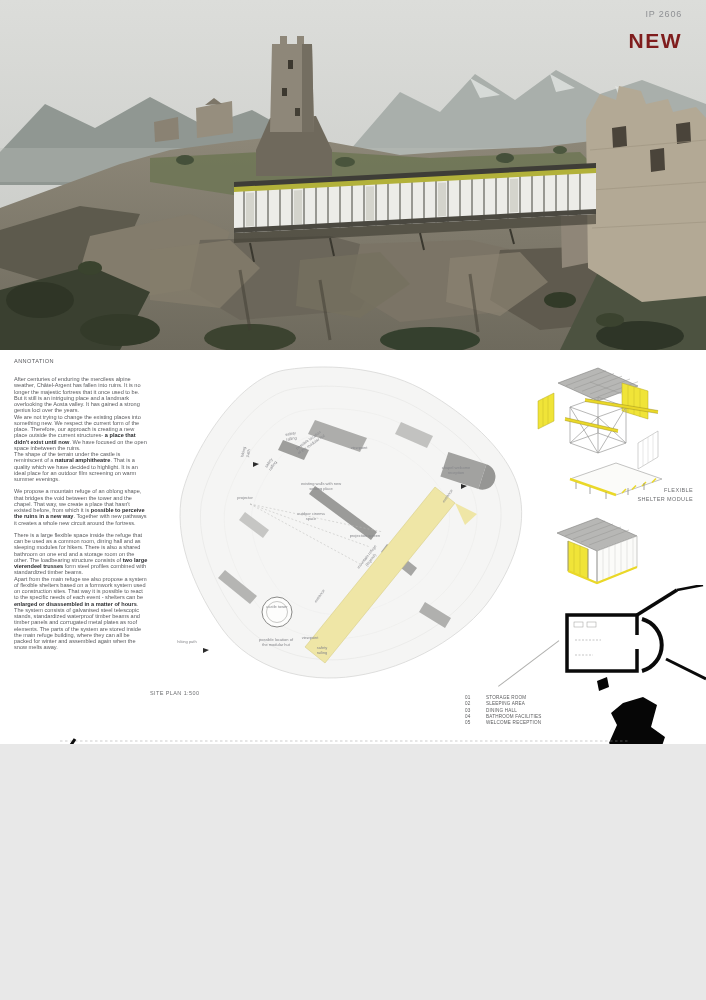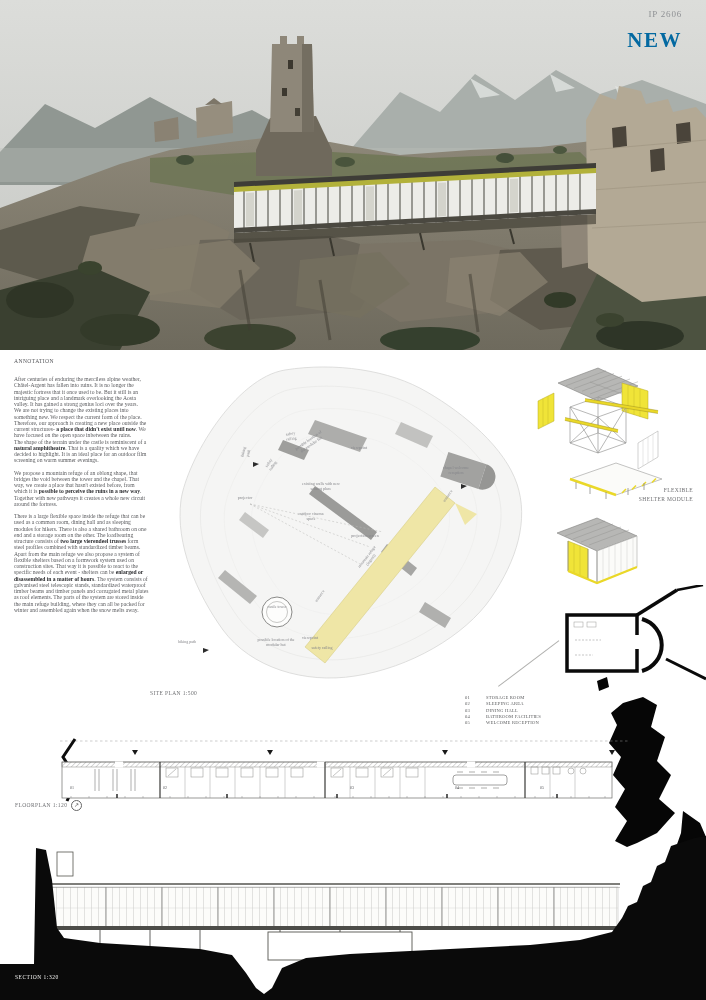--- a/index.html
+++ b/index.html
@@ -3,8 +3,8 @@
 <meta charset="utf-8">
 <style>
   html,body{margin:0;padding:0;background:#e8e8e8;}
-  #board{position:relative;width:706px;height:1000px;background:#ffffff;overflow:hidden;
-         font-family:Liberation Serif, serif;}
+  #board{position:relative;width:706px;height:744px;background:#ffffff;overflow:hidden;
+         font-family:Liberation Sans, sans-serif;}
   .abs{position:absolute;}
   
   .proj-id{position:absolute;top:9px;right:24px;font-size:9px;letter-spacing:.8px;color:#8f9194;}

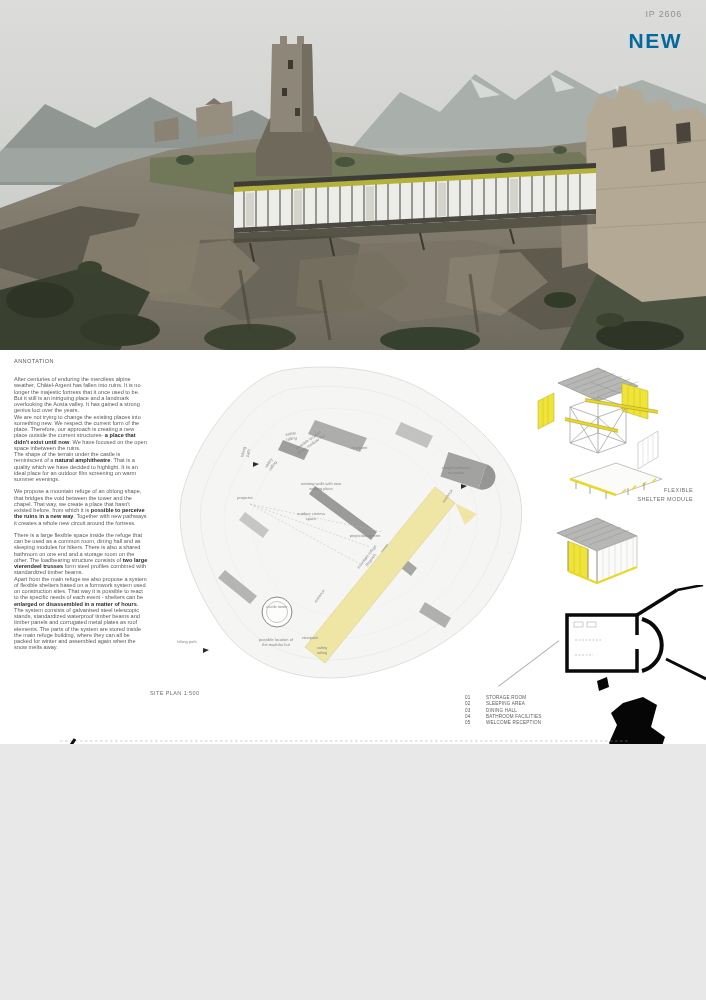--- a/index.html
+++ b/index.html
@@ -8,7 +8,7 @@
   .abs{position:absolute;}
   
   .proj-id{position:absolute;top:9px;right:24px;font-size:9px;letter-spacing:.8px;color:#8f9194;}
-  .title{position:absolute;top:26px;right:24px;text-align:center;color:#0369a1;font-weight:bold;
+  .title{position:absolute;top:26px;right:24px;text-align:center;color:#7f1d1d;font-weight:bold;
          font-size:21px;line-height:29px;letter-spacing:1.5px;}
   
   .ann{position:absolute;left:14px;top:358px;width:135px;}

